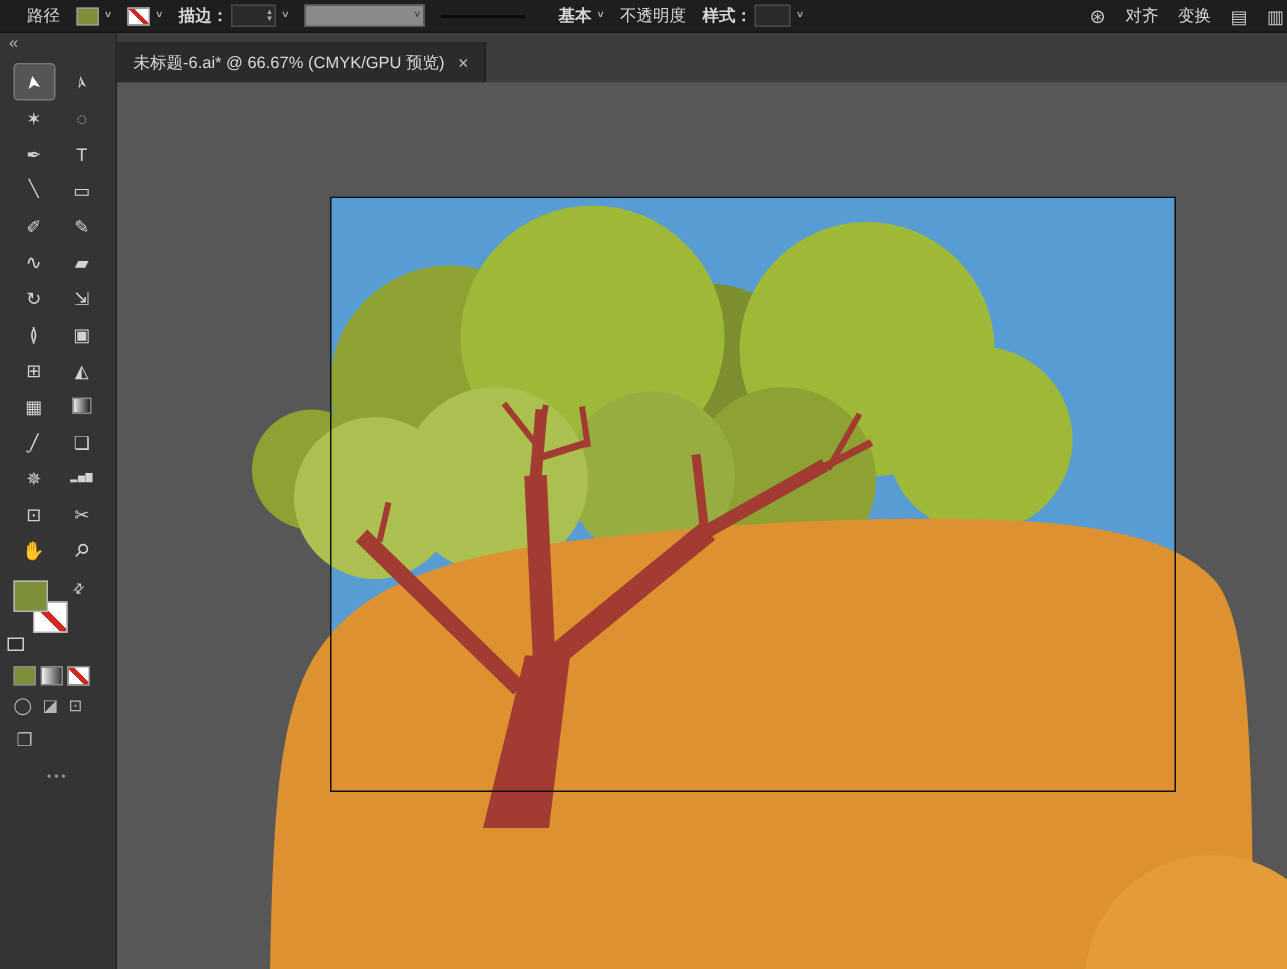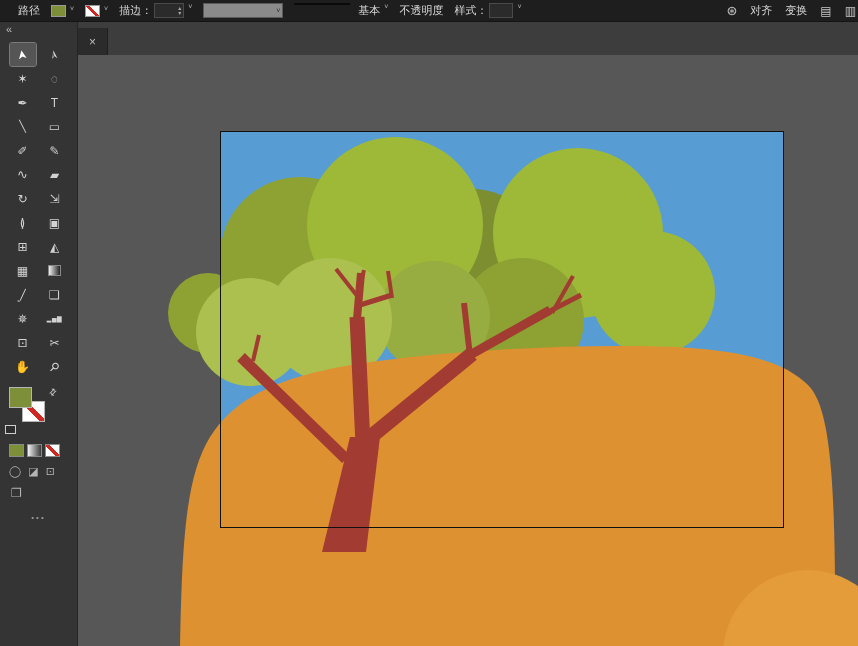--- a/index.html
+++ b/index.html
@@ -17,7 +17,7 @@
     display:flex;align-items:center;gap:11px;padding-left:18px;
     font-size:11px;white-space:nowrap;overflow:hidden;border-bottom:1px solid #141414;box-sizing:border-box;
   }
-  .tb-group{display:inline-flex;align-items:flex-start;gap:2px;}
+  .tb-group{display:inline-flex;align-items:center;gap:2px;font-weight:bold;}
   .swatch{width:15px;height:12px;border:1px solid #9a9a9a;display:inline-block;box-sizing:border-box;background:#777;}
   .none-swatch{background:linear-gradient(45deg,transparent 42%,#cc2a22 42%,#cc2a22 58%,transparent 58%),#ffffff;}
   .caret{font-size:7px;color:#b5b5b5;margin-left:2px;}

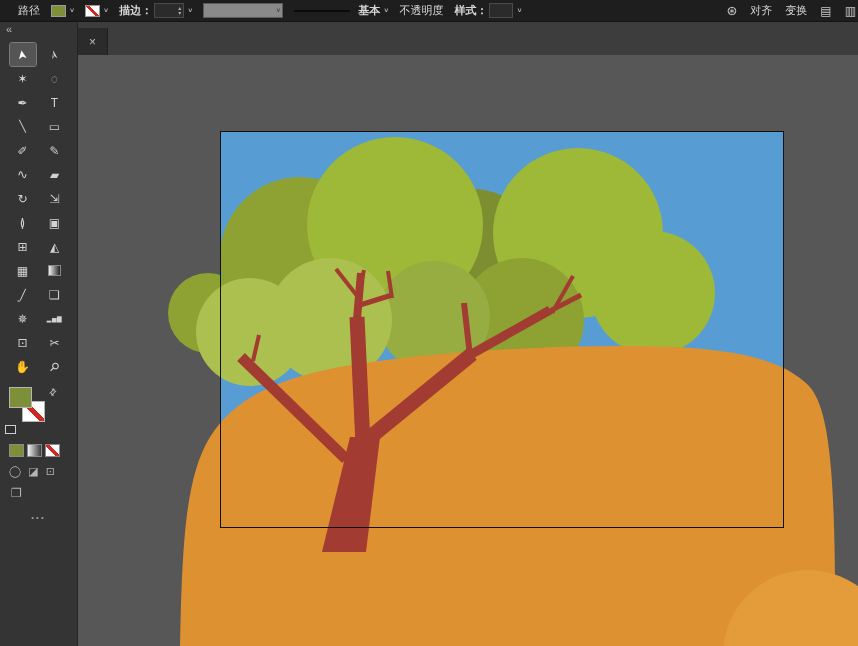--- a/index.html
+++ b/index.html
@@ -109,7 +109,7 @@
 
     <span class="tb-group">
       <span class="brush-line"></span>
-      <span style="margin-left:6px;">基本</span>
+      <span style="margin-left:20px;">基本</span>
       <span class="caret">˅</span>
     </span>
 

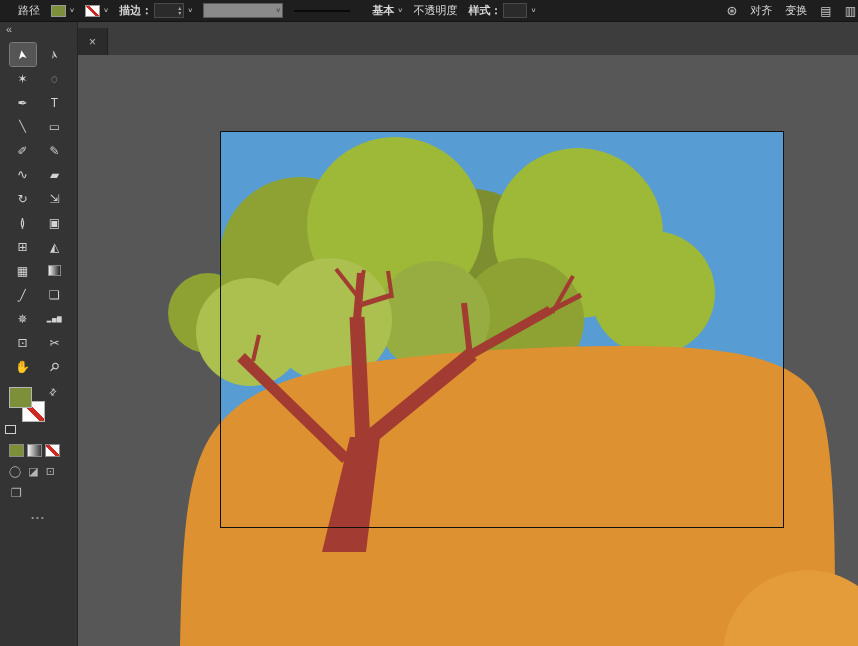--- a/index.html
+++ b/index.html
@@ -253,6 +253,7 @@
     <div class="rightside">
       <div class="tabbar">
         <div class="tab">
+          <span>未标题-6.ai* @ 66.67% (CMYK/GPU 预览)</span>
           <span class="tab-close">×</span>
         </div>
       </div>

